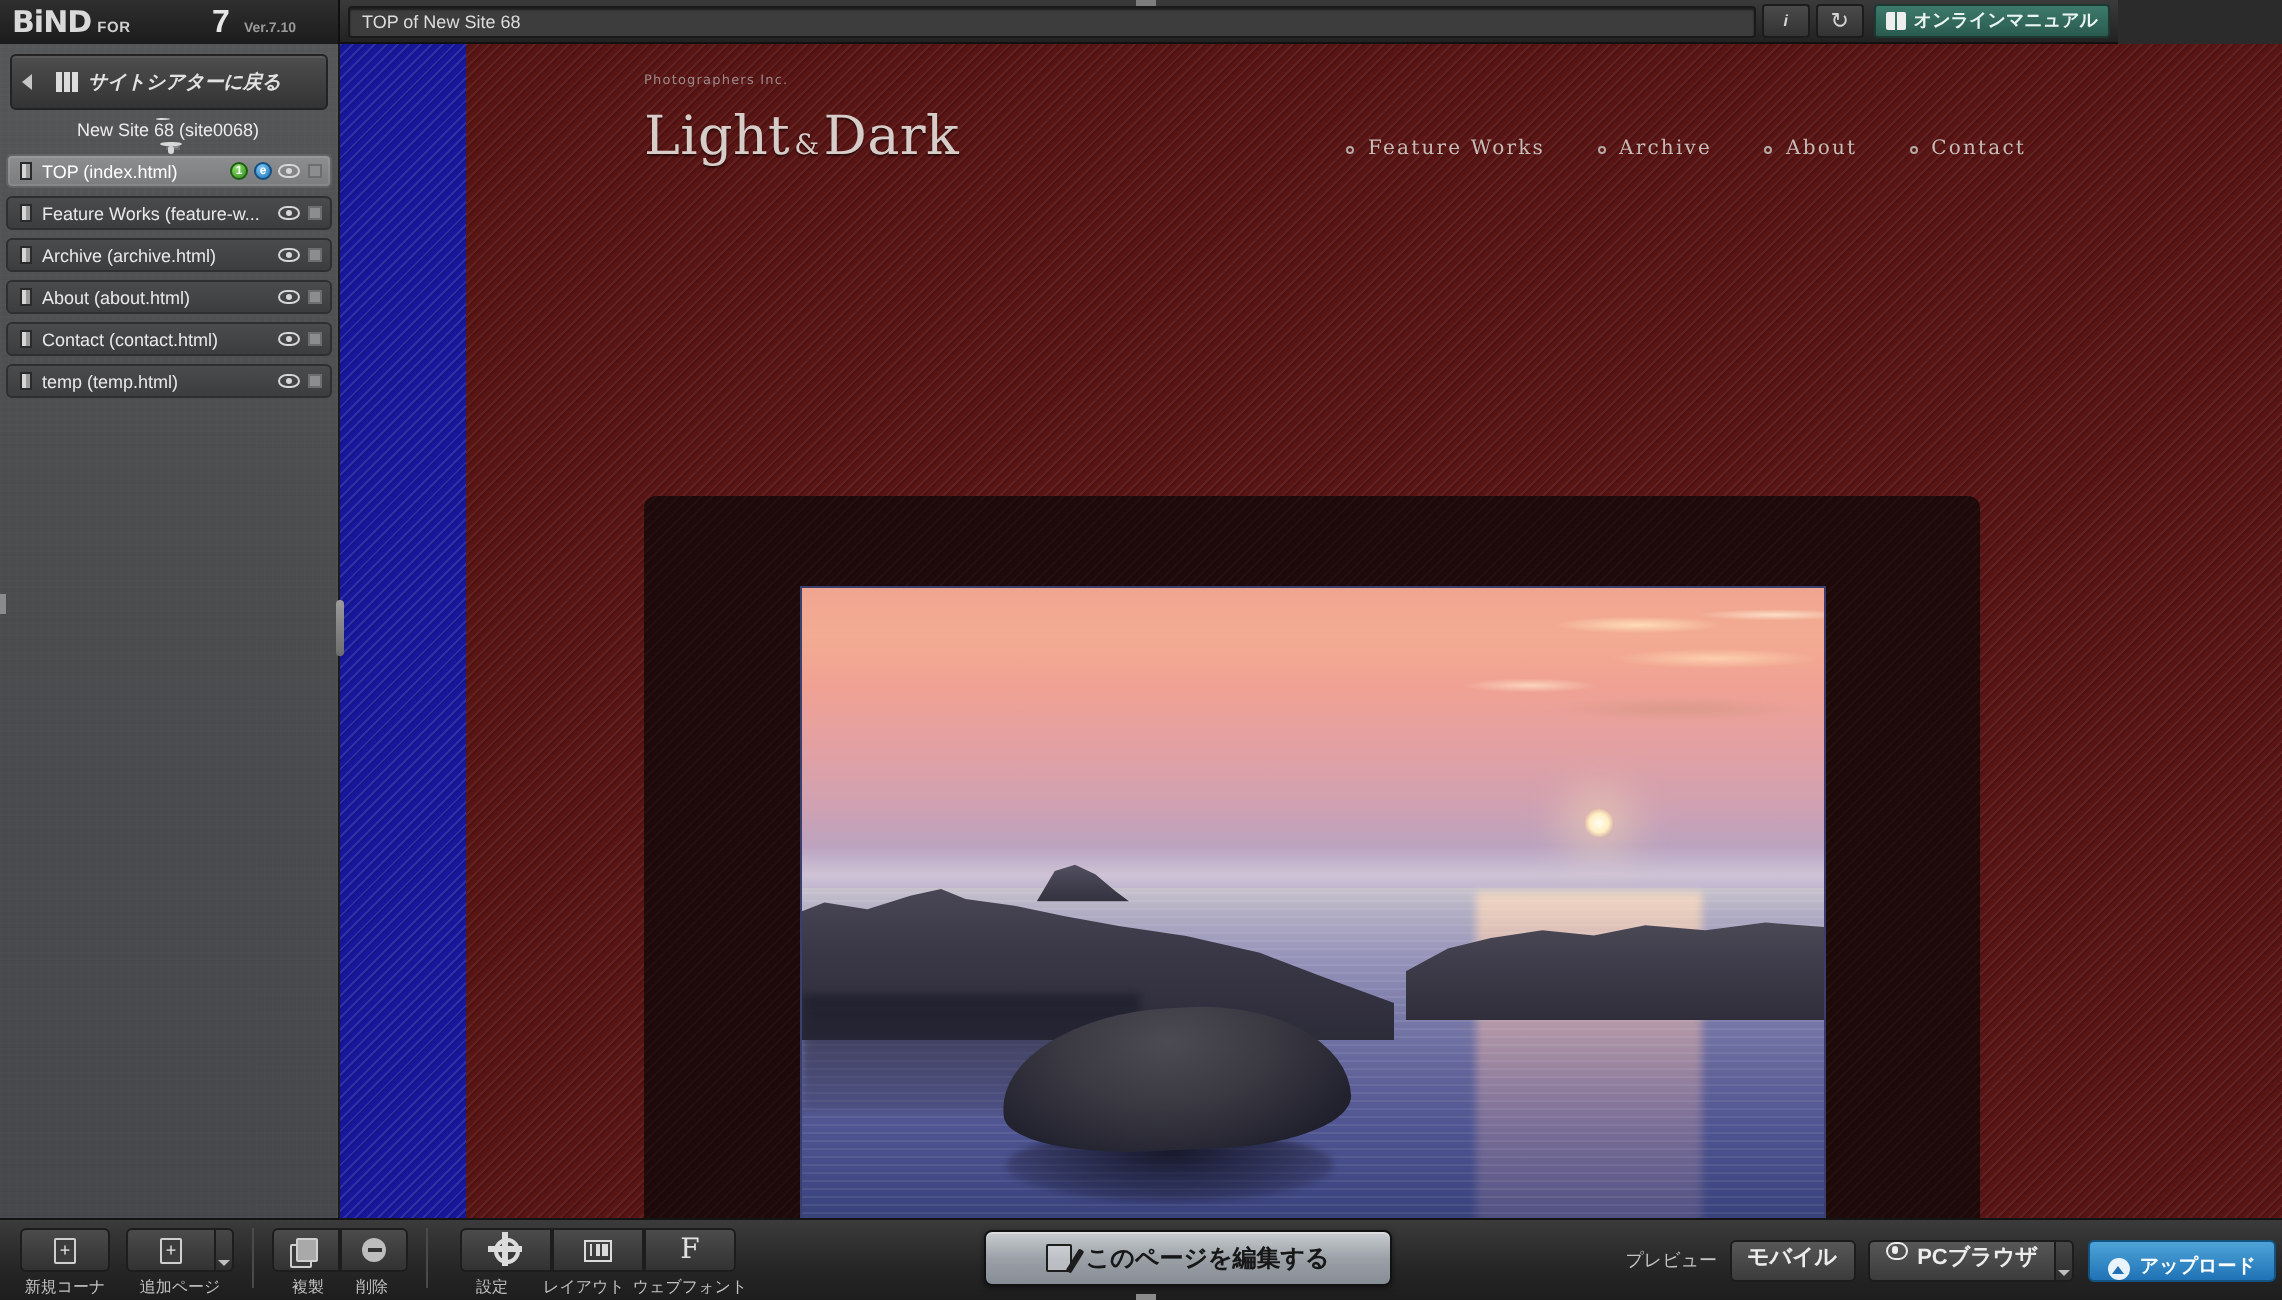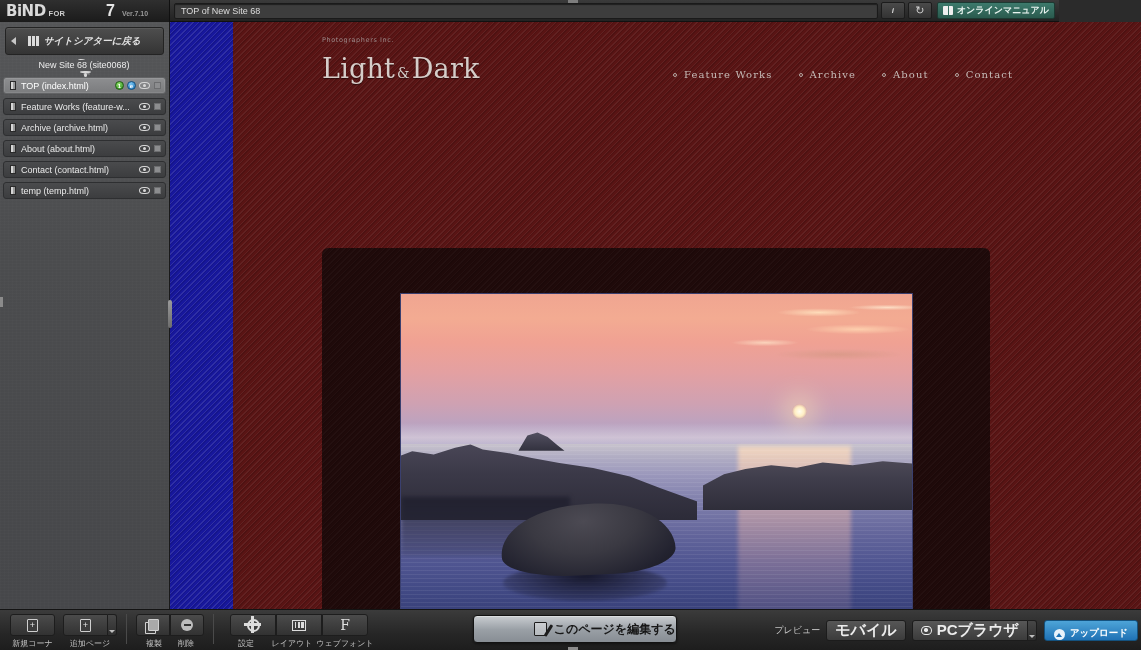--- a/index.html
+++ b/index.html
@@ -467,7 +467,7 @@
     background: linear-gradient(#c9cdd1, #9aa0a6 52%, #878d94);
     border: 1px solid #121212;
     border-radius: 4px;
-    display: flex; align-items: center; justify-content: flex-end;
+    display: flex; align-items: center; justify-content: center;
     gap: 7px;
     box-shadow: 0 1px 0 rgba(255,255,255,.35) inset, 0 1px 3px rgba(0,0,0,.5);
   }

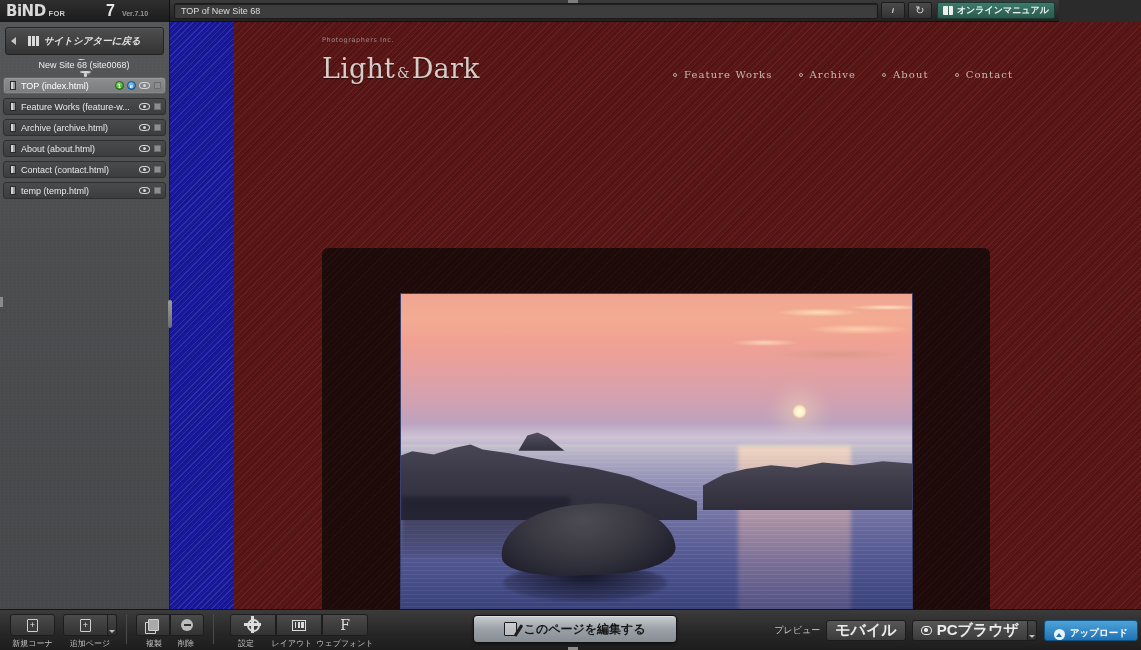--- a/index.html
+++ b/index.html
@@ -498,9 +498,9 @@
     background: linear-gradient(#575757, #3b3b3b);
     border: 1px solid #1c1c1c;
     border-radius: 3px;
-    display: flex; align-items: center; justify-content: center;
+    display: flex; align-items: flex-start; justify-content: center;
     padding: 0 8px; gap: 5px;
-    color: #ececec; font-size: 15px; font-weight: bold;
+    color: #ececec; font-size: 11px; font-weight: bold;
     margin-left: 6px;
   }
   .pv-btn .eye2 {

